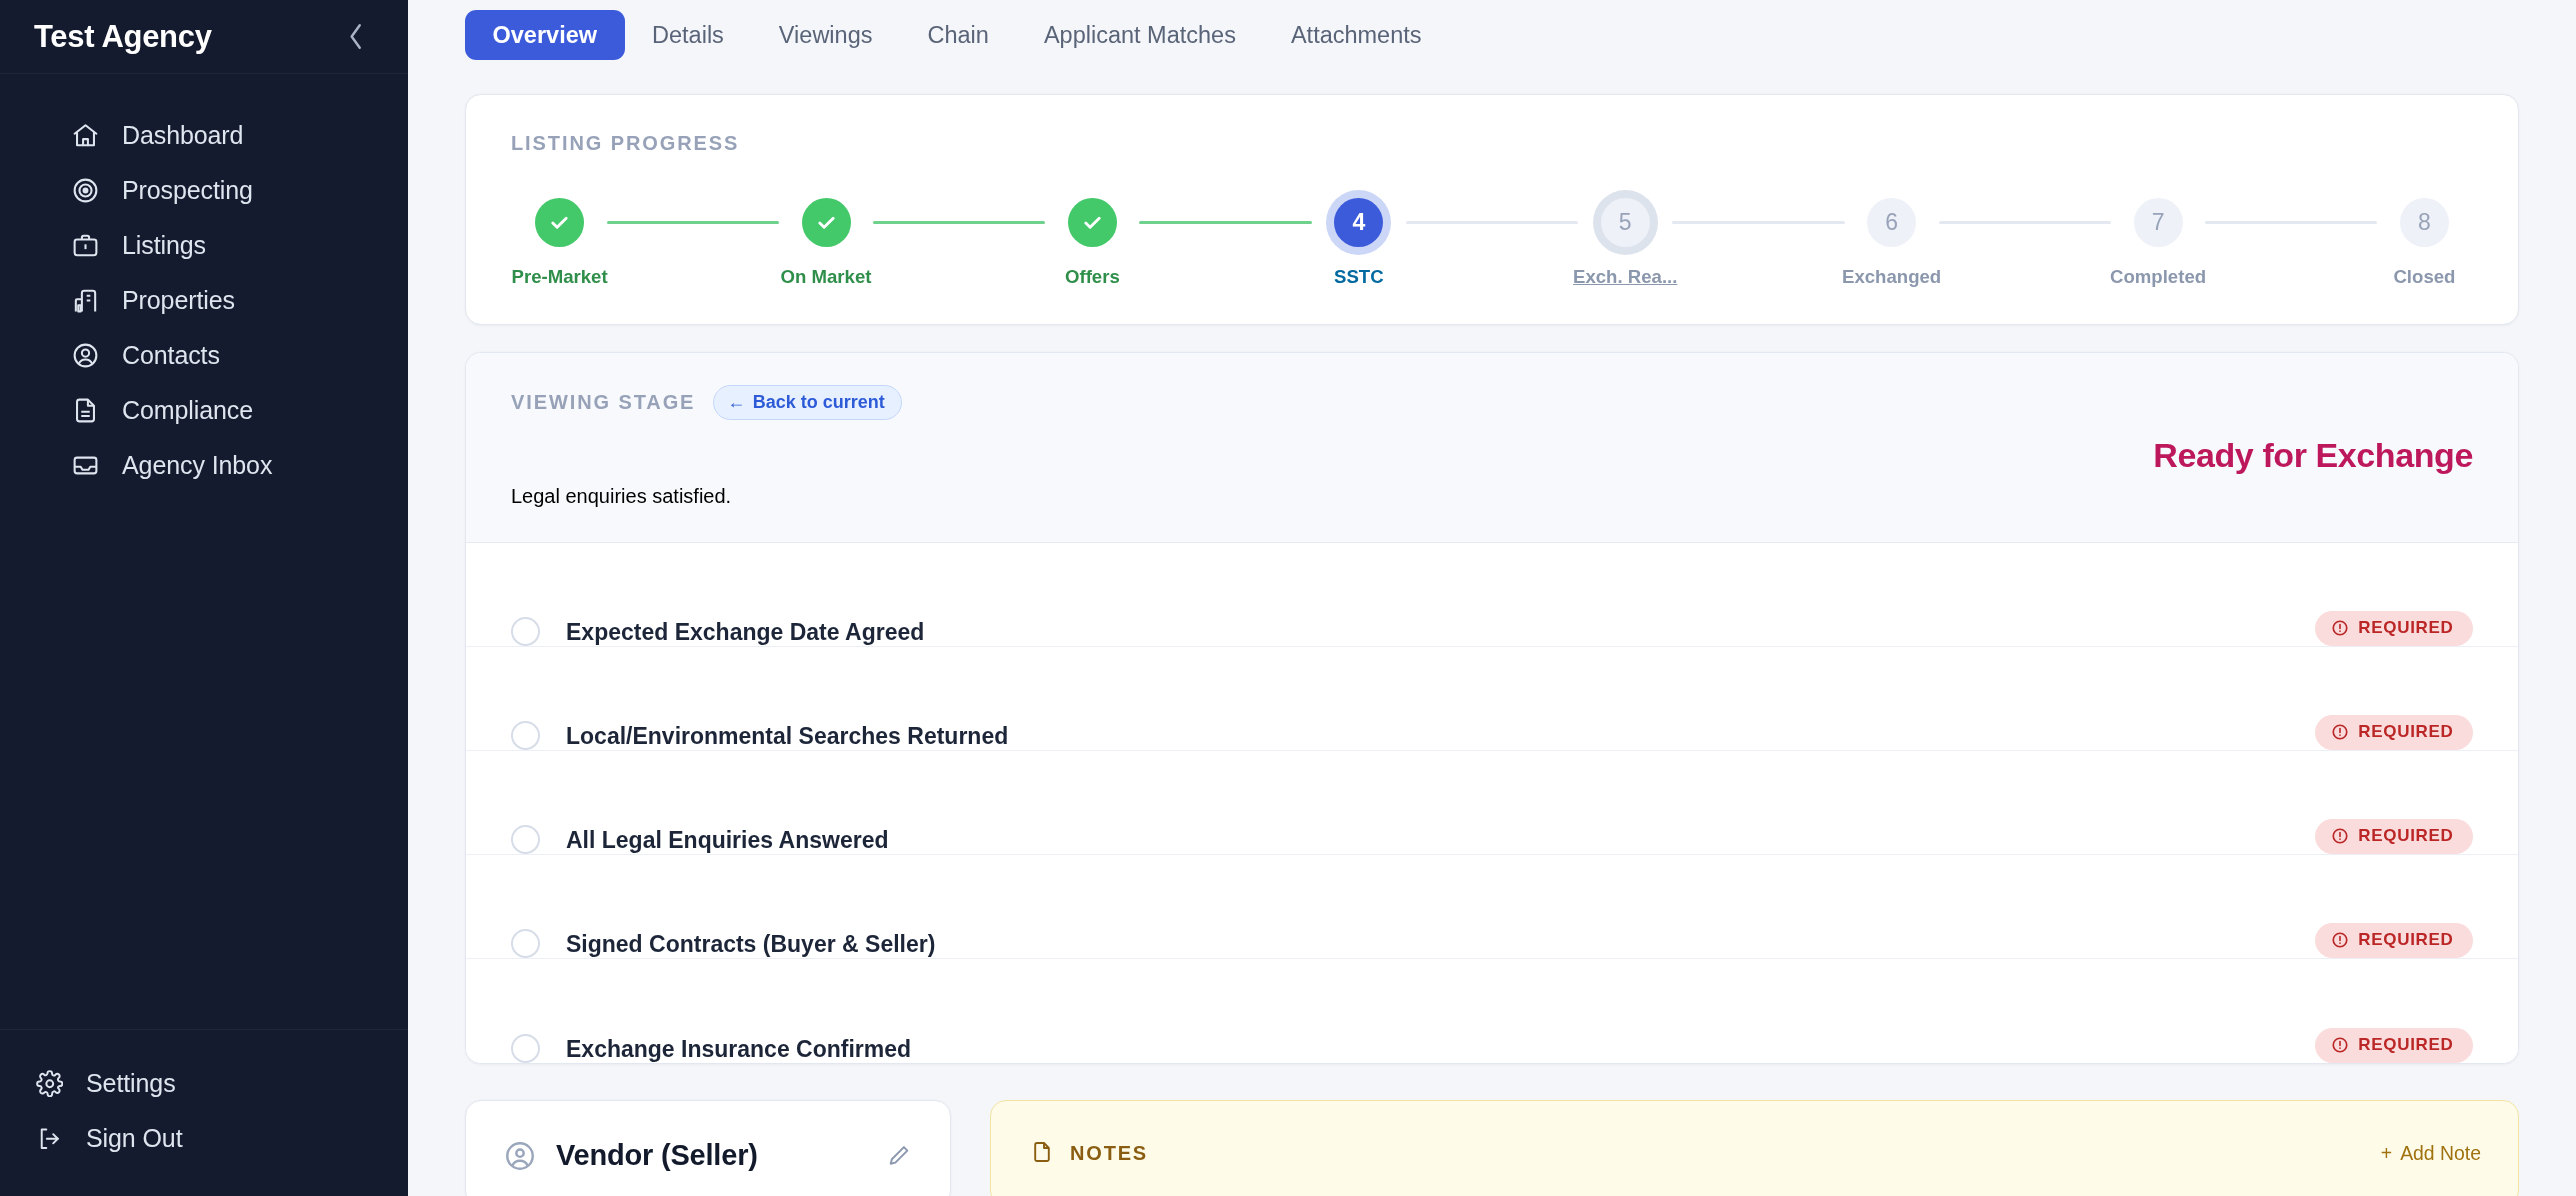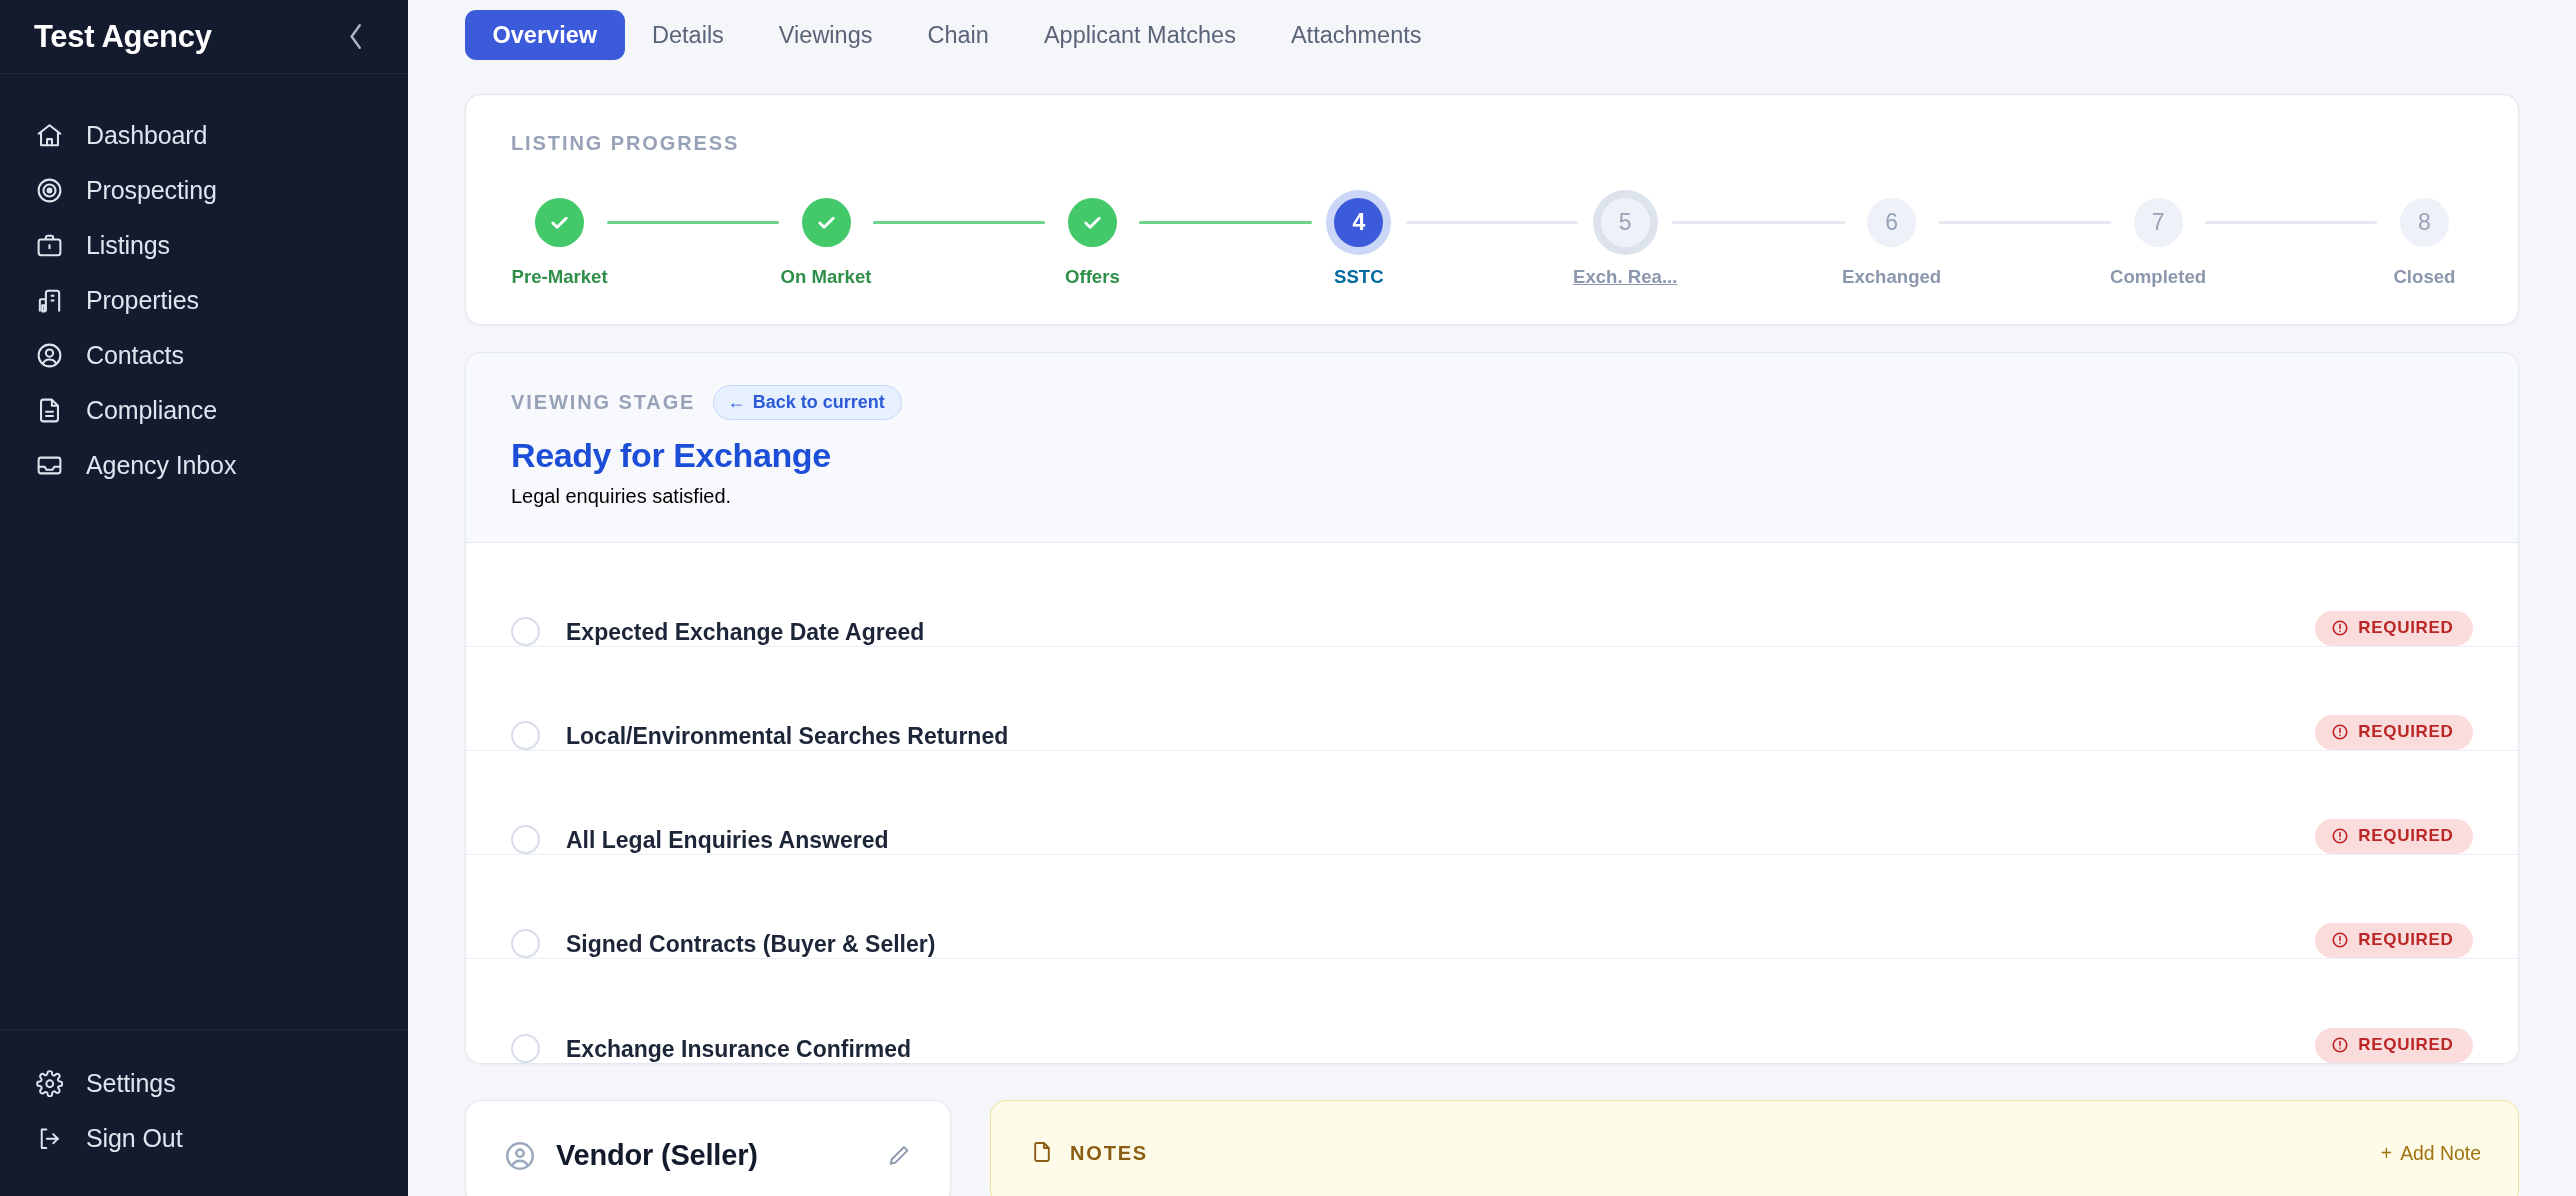--- a/index.html
+++ b/index.html
@@ -28,7 +28,7 @@
   .sb-collapse { width: 32px; height: 32px; display: flex; align-items: center; justify-content: center; cursor: pointer; }
   .sb-collapse svg { display: block; }
 
-  .sb-nav { padding-top: 34px; flex: 1 1 auto; }
+  .sb-nav { padding-top: 34px; flex: 1 1 auto; margin-left: 36px; }
   .sb-item {
     display: flex; align-items: center; gap: 21px;
     height: 55px; padding: 0 34px; cursor: pointer;

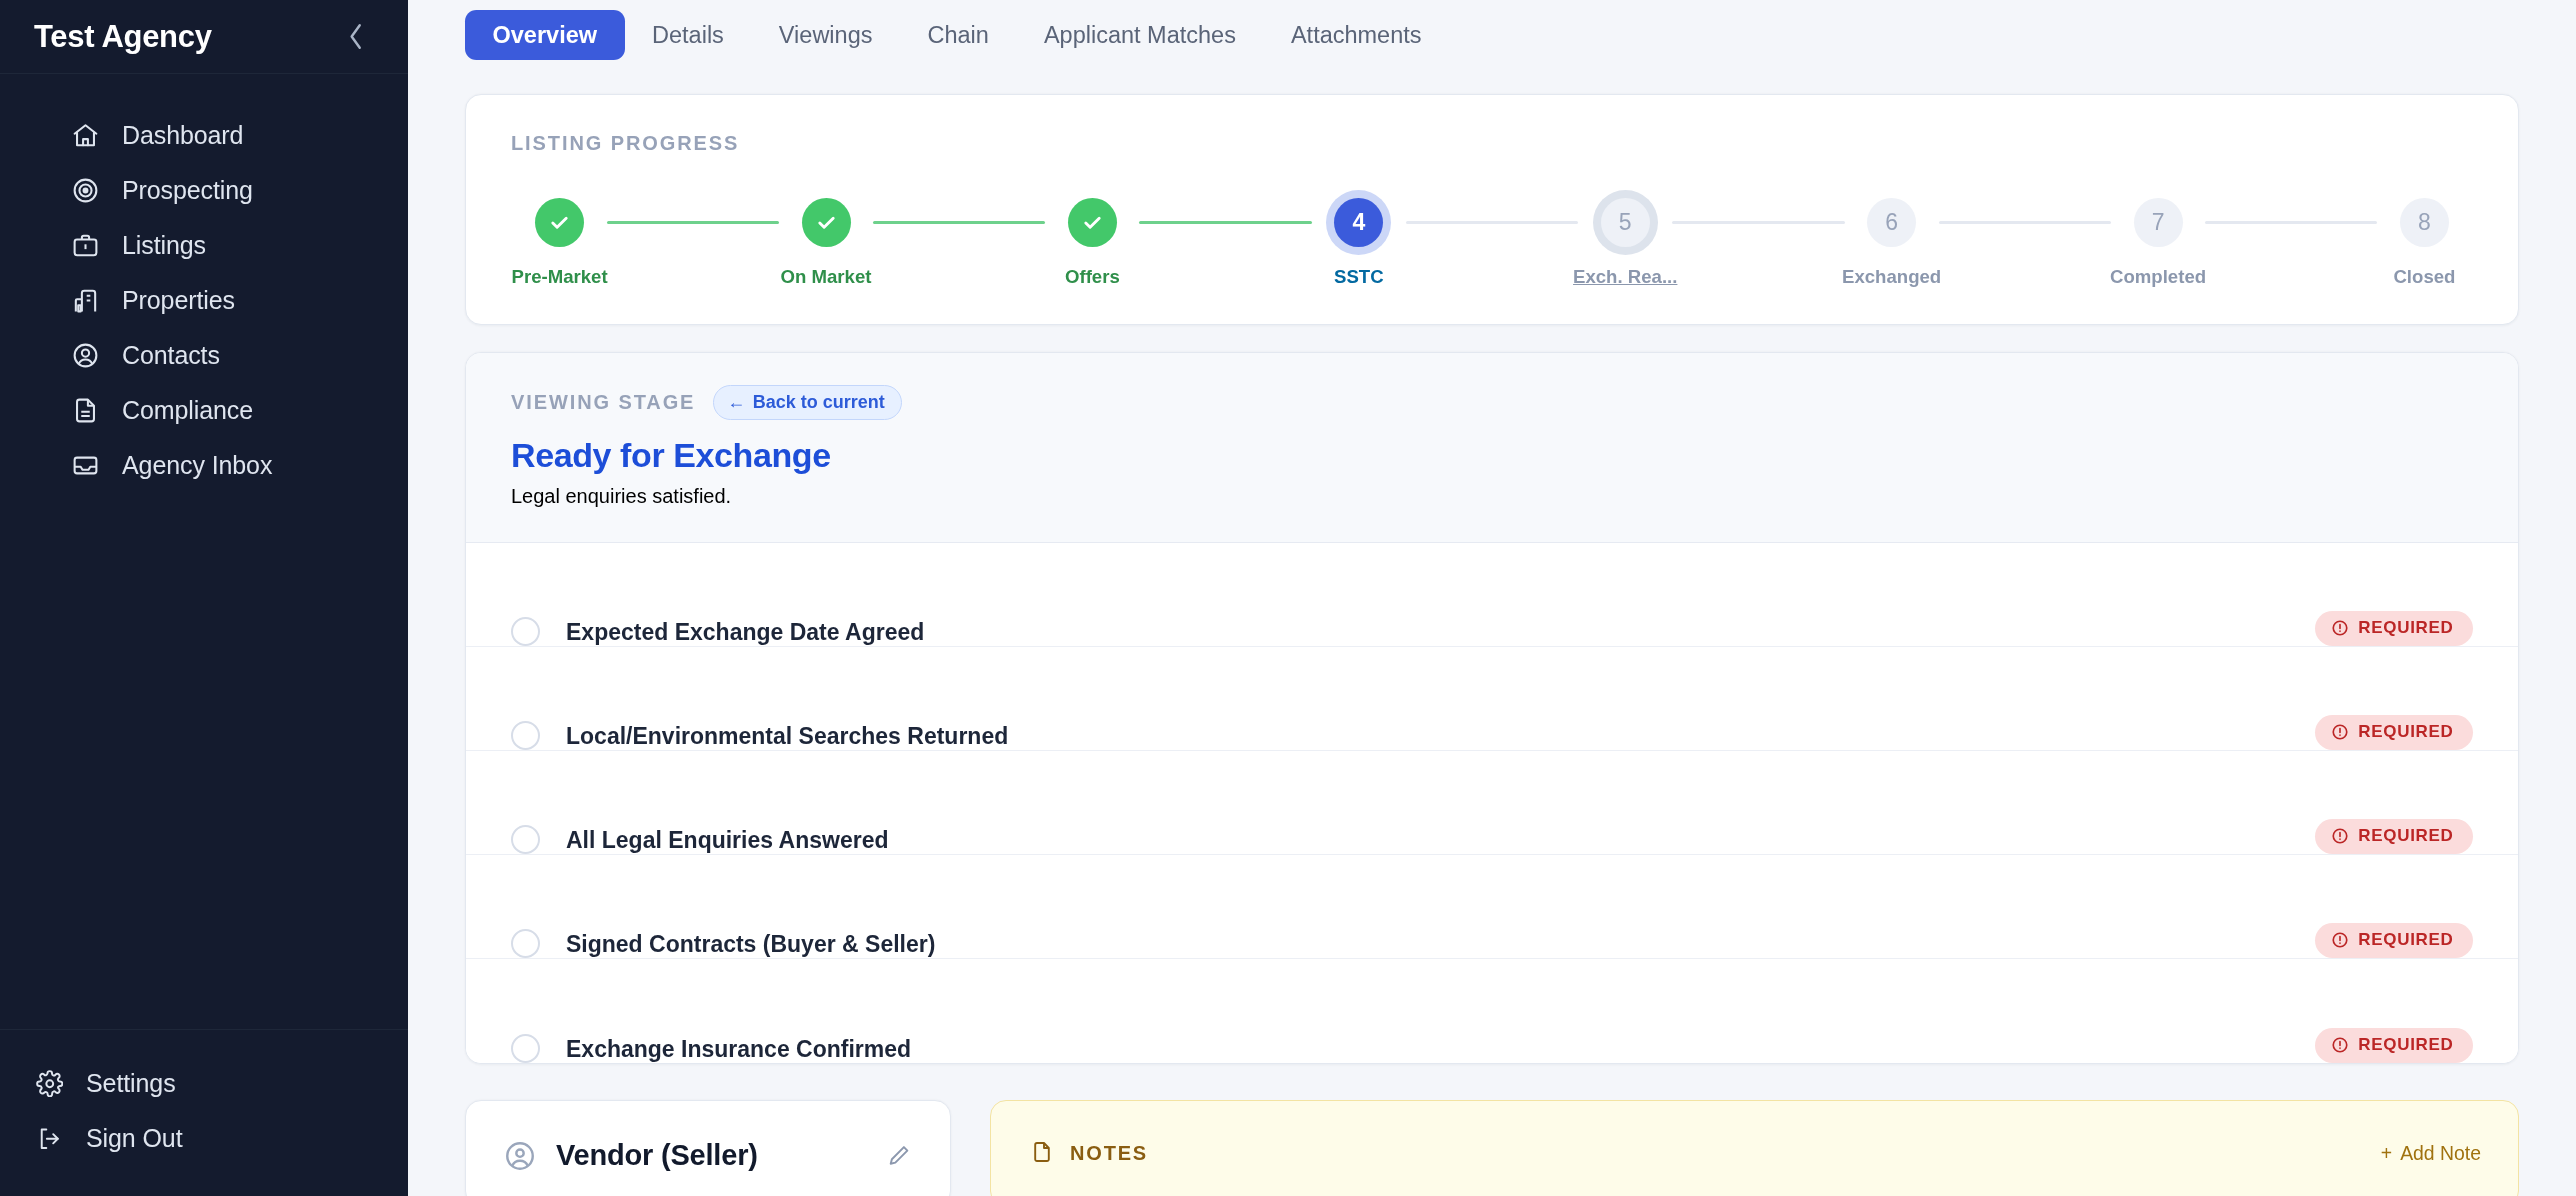--- a/index.html
+++ b/index.html
@@ -93,7 +93,7 @@
     font-size: 18px; font-weight: 700; border-radius: 809px;
     padding: 5.7px 16px 6.5px 13px; cursor: pointer; white-space: nowrap;
   }
-  .stage-title { font-size: 34px; font-weight: 700; color: #1d4ed8; margin-top: 16px; letter-spacing: -0.4px; }
+  .stage-title { font-size: 34px; font-weight: 700; color: #be185d; margin-top: 16px; letter-spacing: -0.4px; text-align: right; }
   .stage-sub { font-size: 20px; color: #6c789; margin-top: 9.7px; }
 
   .check-row {

